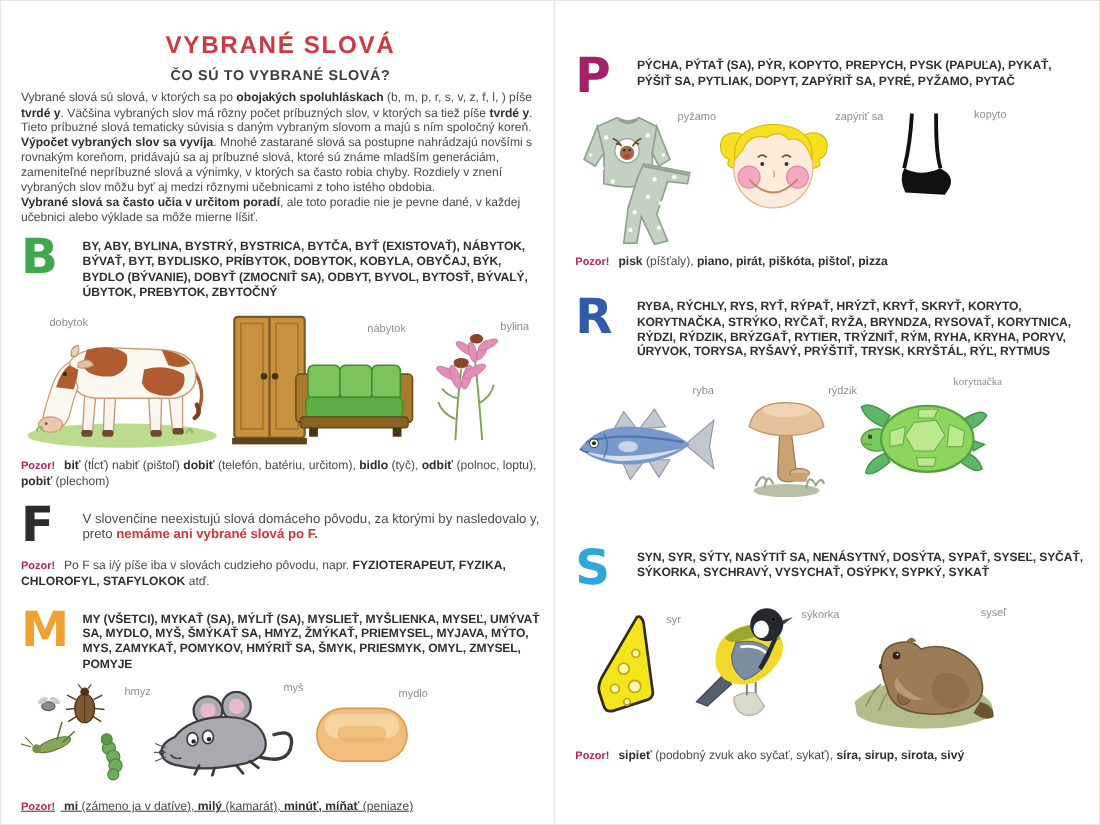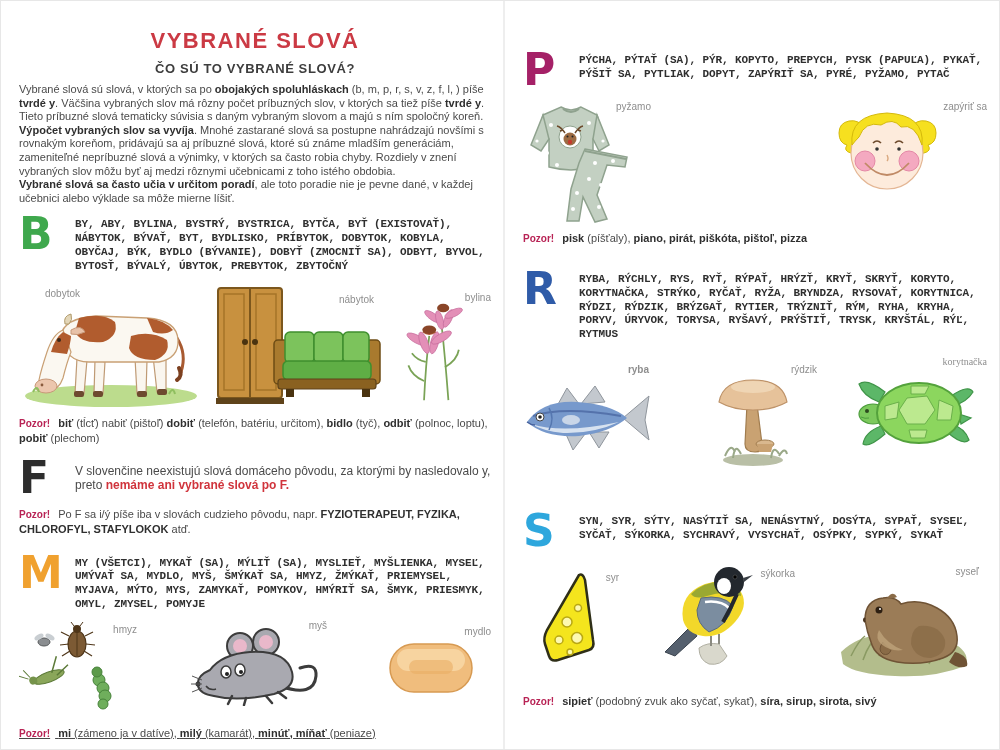--- a/index.html
+++ b/index.html
@@ -18,7 +18,7 @@
 
   .letter-sec { display:flex; gap:12px; align-items:flex-start; }
   .big-letter { font-family:"DejaVu Sans", sans-serif; font-size:44px; line-height:38px; font-weight:800; min-width:44px; }
-  .words { font-weight:700; font-size:11px; line-height:13.8px; color:#2f2f2f; padding-top:3px; letter-spacing:-0.1px;font-family:Liberation Mono, monospace; }
+  .words { font-weight:700; font-size:11px; line-height:13.8px; color:#2f2f2f; padding-top:3px; letter-spacing:-0.1px; }
   .sec-text { font-size:12px; line-height:14px; color:#4a4a4a; padding-top:5px; }
   .sec-text b { font-weight:800; }
 

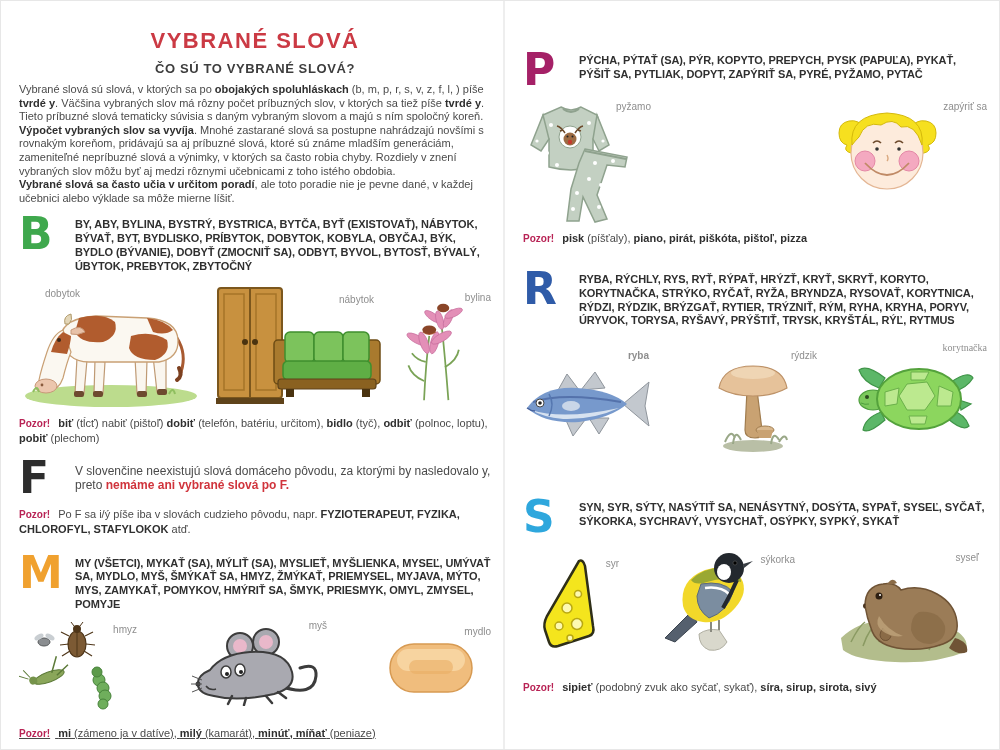--- a/index.html
+++ b/index.html
@@ -26,7 +26,7 @@
   .pozor b { color:#2f2f2f; }
   .pozor-label { font-weight:800; font-size:10px; margin-right:5px; }
 
-  .fig-row { display:flex; justify-content:space-between; position:relative; }
+  .fig-row { display:flex; position:relative; }
   figure { position:relative; }
   figcaption { position:absolute; font-size:10px; color:#8e8e8e; white-space:nowrap; }
 

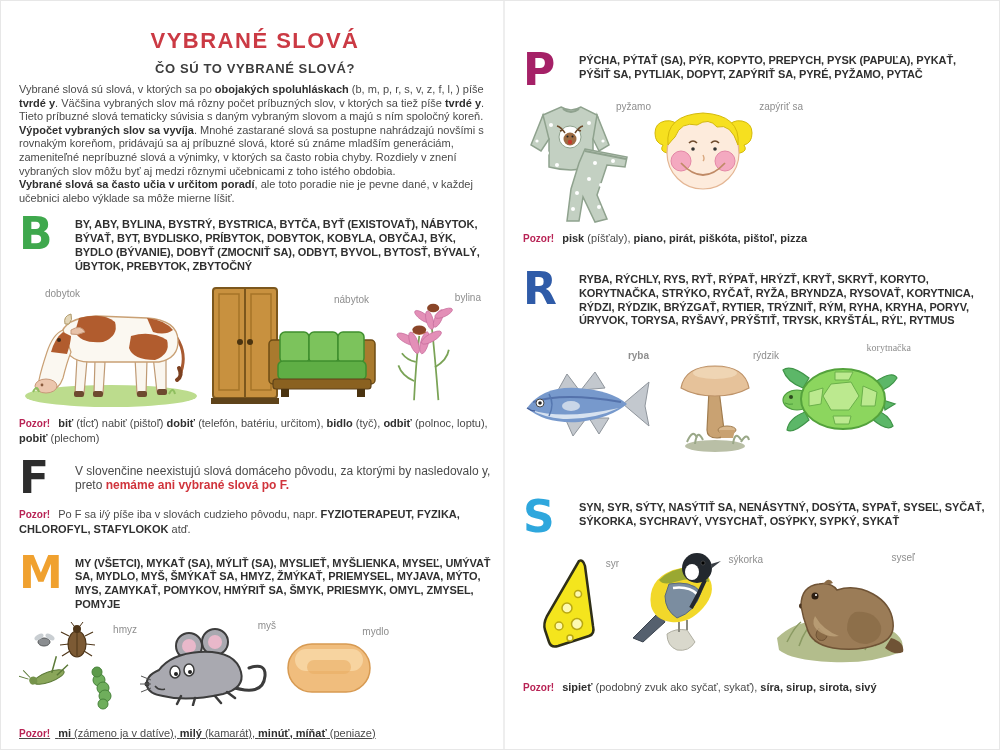--- a/index.html
+++ b/index.html
@@ -306,6 +306,14 @@
         </svg>
         <figcaption style="color: rgb(142, 142, 142);">zapýriť sa</figcaption>
       </figure>
+      <figure class="f-hoof">
+        <svg width="55" height="85" viewBox="0 0 55 85">
+          <path d="M14 0 C13 20 10 38 7 50" stroke="#111" stroke-width="3.5" fill="none"></path>
+          <path d="M36 0 C36 18 36 36 40 50" stroke="#111" stroke-width="3.5" fill="none"></path>
+          <path d="M7 50 Q22 58 40 50 L46 54 Q52 60 48 68 L44 74 L8 72 Q2 60 7 50 Z" fill="#111"></path>
+        </svg>
+        <figcaption style="color: rgb(142, 142, 142);">kopyto</figcaption>
+      </figure>
     </div>
 
     <p class="pozor poz-p">

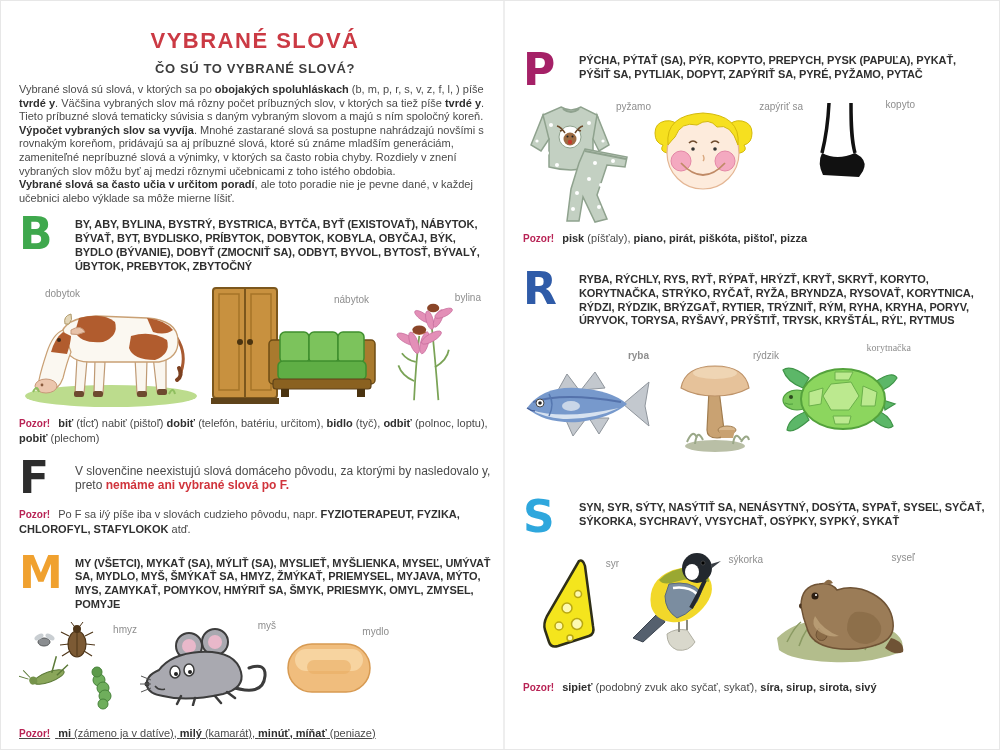--- a/index.html
+++ b/index.html
@@ -343,7 +343,7 @@
           <path d="M4 42 q4 3 8 3" stroke="#46619c" stroke-width="1.5" fill="none"></path>
           <path d="M26 28 q6 10 0 22" stroke="#5577b0" stroke-width="1.5" fill="none"></path>
         </svg>
-        <figcaption style="color: rgb(142, 142, 142); font-weight: bold;">ryba</figcaption>
+        <figcaption style="color: rgb(142, 142, 142);">ryba</figcaption>
       </figure>
       <figure class="f-mushroom">
         <svg width="82" height="94" viewBox="0 0 82 94">

